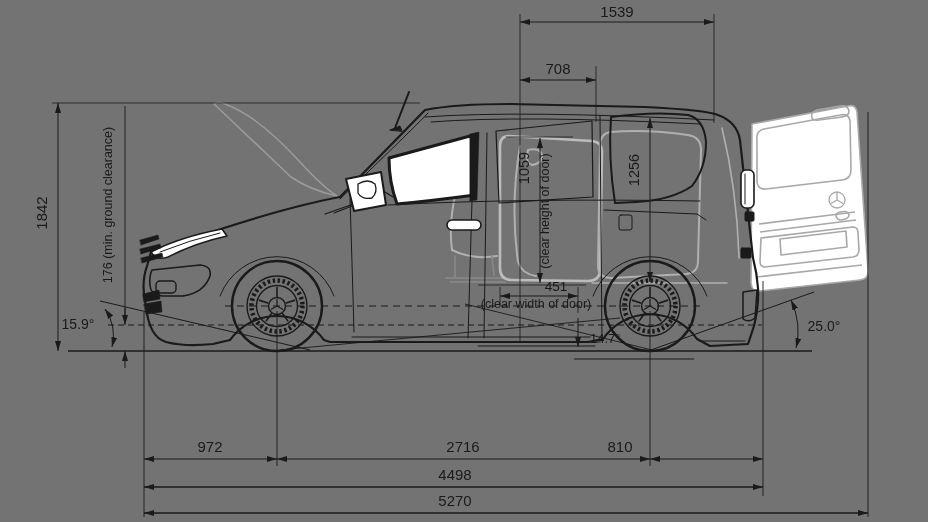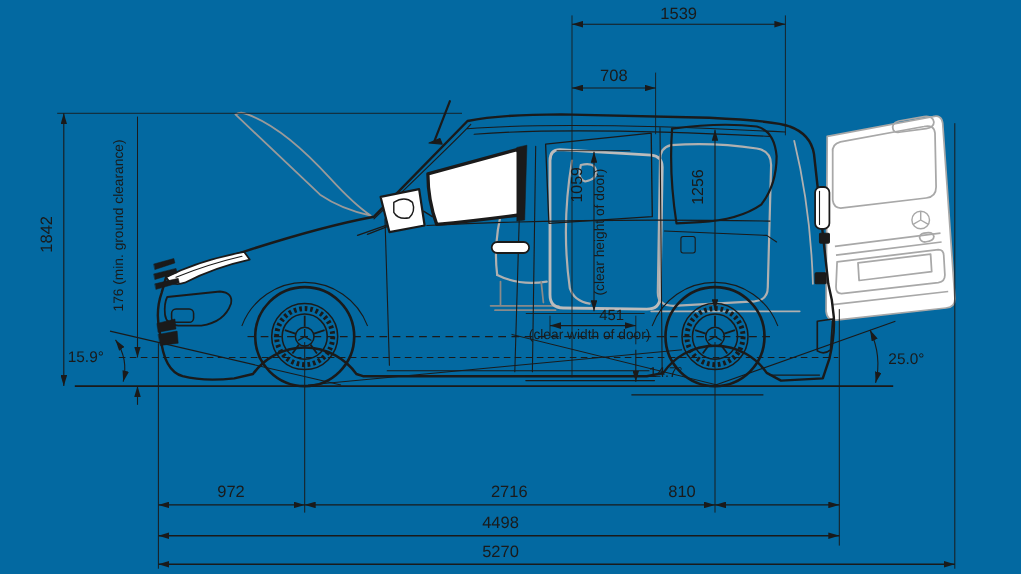--- a/index.html
+++ b/index.html
@@ -3,7 +3,7 @@
 <meta charset="utf-8">
 <style>
   html,body{margin:0;padding:0;background:#fff;}
-  .stage{position:relative;width:928px;height:522px;background:#0369a1;overflow:hidden;
+  .stage{position:relative;width:928px;height:522px;background:#737373;overflow:hidden;
          font-family:"Liberation Sans",sans-serif;}
   svg{display:block}
   text{fill:#1a1a1a;font-family:"Liberation Sans",sans-serif;}

